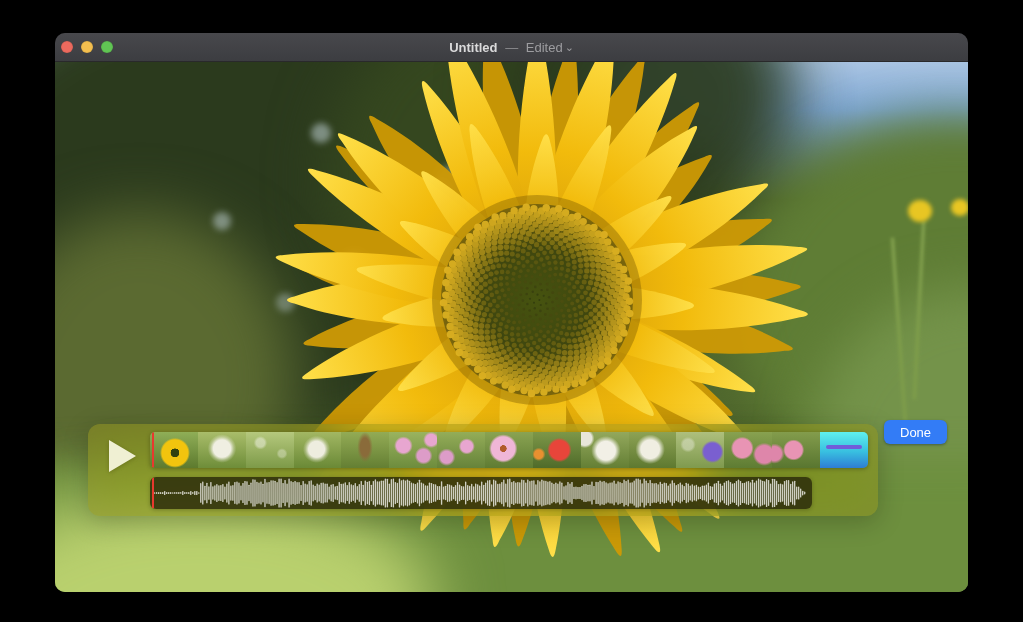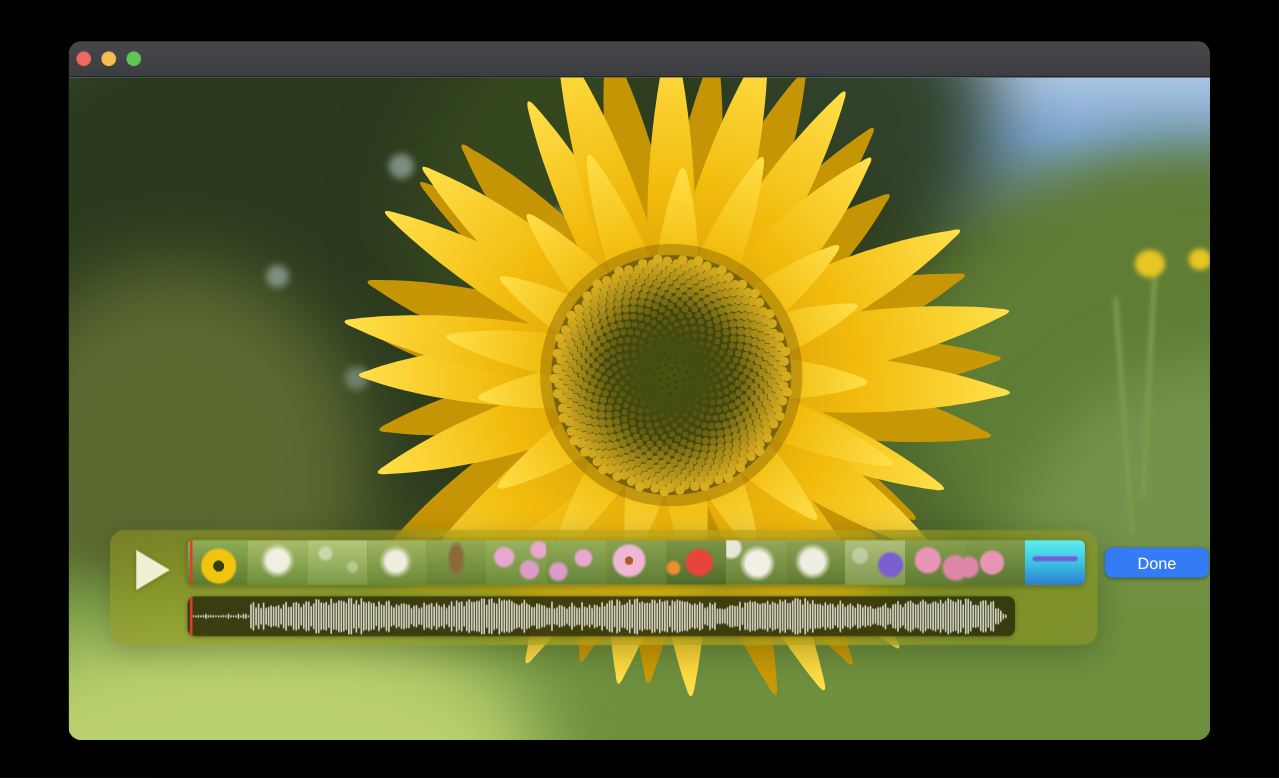--- a/index.html
+++ b/index.html
@@ -95,6 +95,11 @@
         <button class="light" style="background: rgb(244, 191, 79);"></button>
         <button class="light" style="background: rgb(97, 197, 84);"></button>
       </div>
+    <div class="title-wrap">
+      <span class="title-main">Untitled</span>
+      <span class="title-sep">—</span>
+      <span class="edited-menu"><span>Edited</span><span class="chev">⌄</span></span>
+    </div>
   </div>
 
   <div class="video">

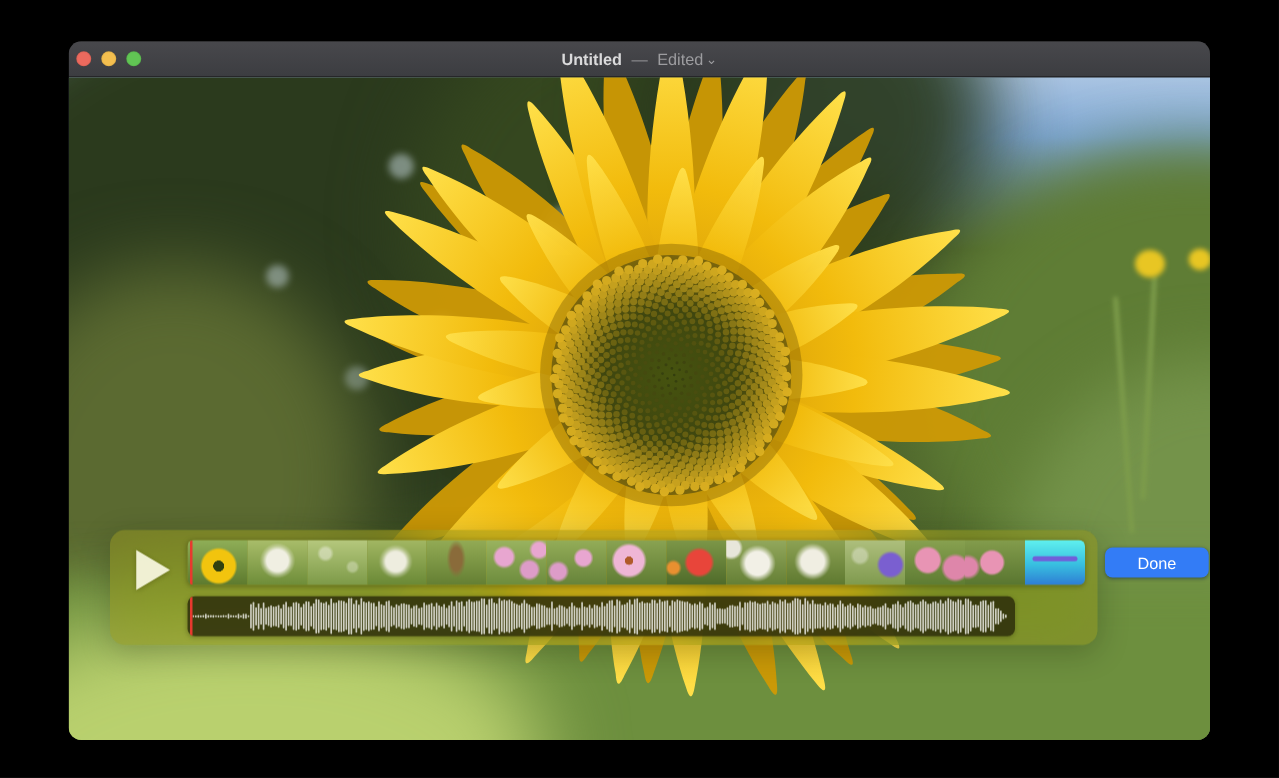--- a/index.html
+++ b/index.html
@@ -78,7 +78,7 @@
   }
   .wave svg{position:absolute;left:0;top:0;}
   .done{
-    position:absolute;left:829px;top:376px;min-width:52px;height:24px;padding:0 26px;
+    position:absolute;left:829px;top:358px;min-width:52px;height:24px;padding:0 16px;
     background:var(--accent);color:#fff;font-size:13px;font-weight:400;border:none;border-radius:6px;
     font-family:"Liberation Sans",sans-serif;display:flex;align-items:center;justify-content:center;
     box-shadow:0 1px 3px rgba(0,20,60,.4);cursor:pointer;

